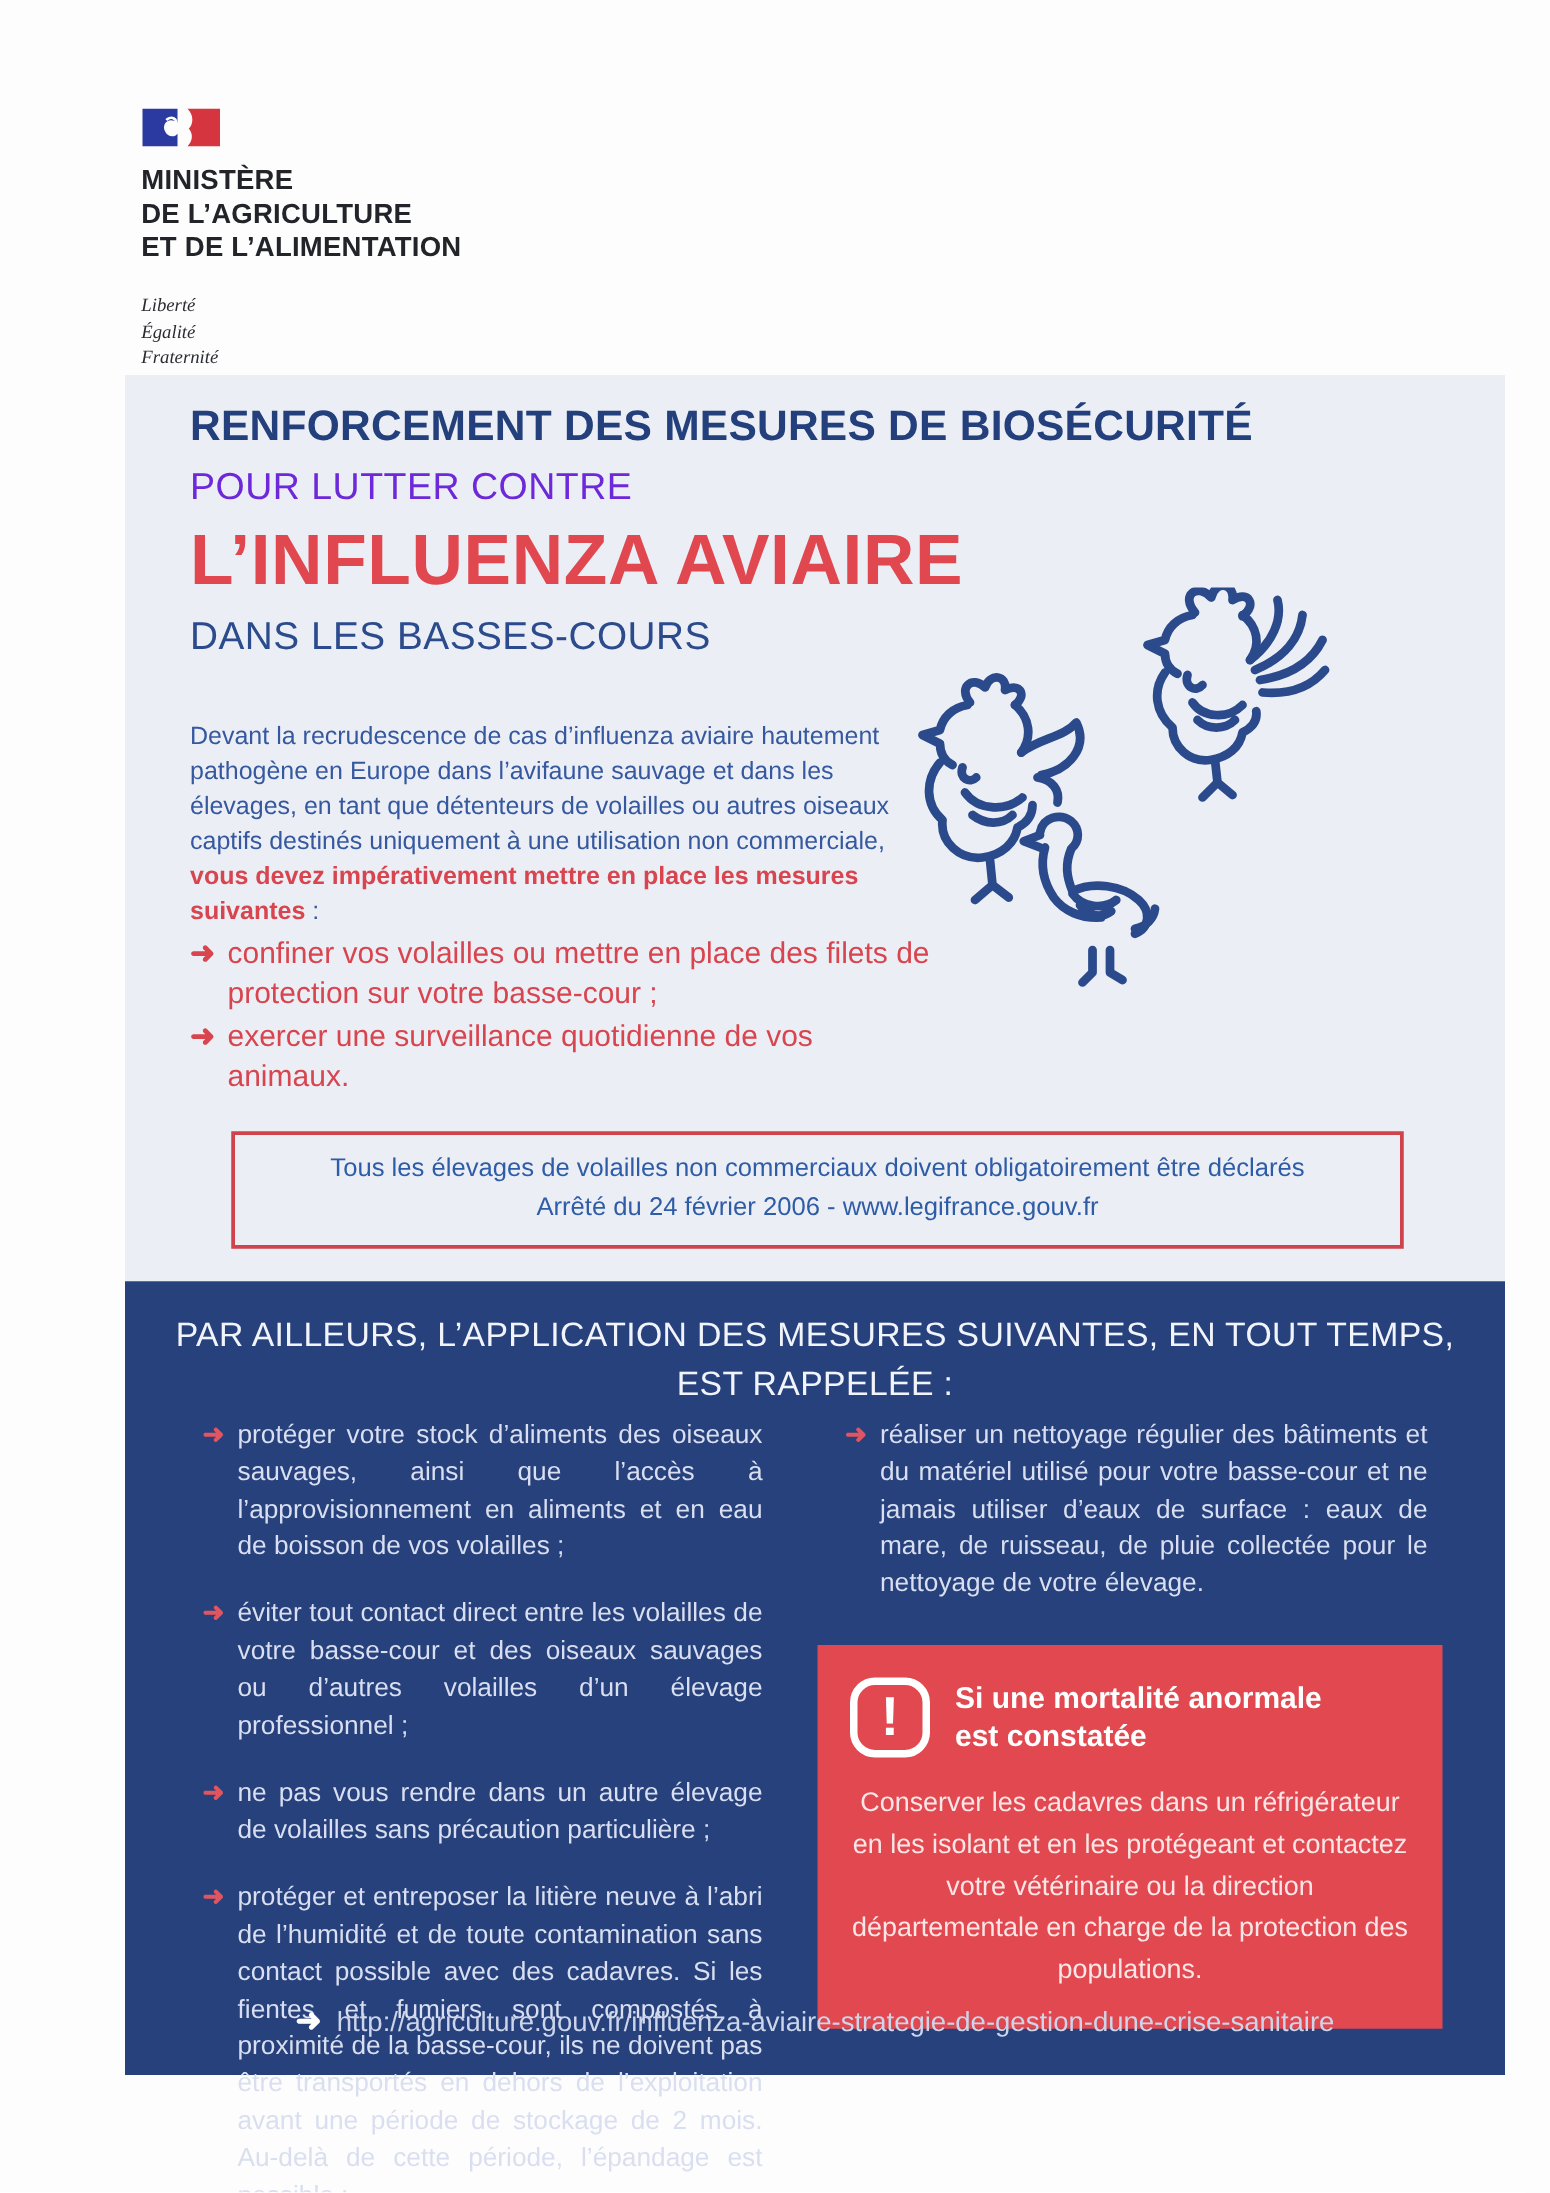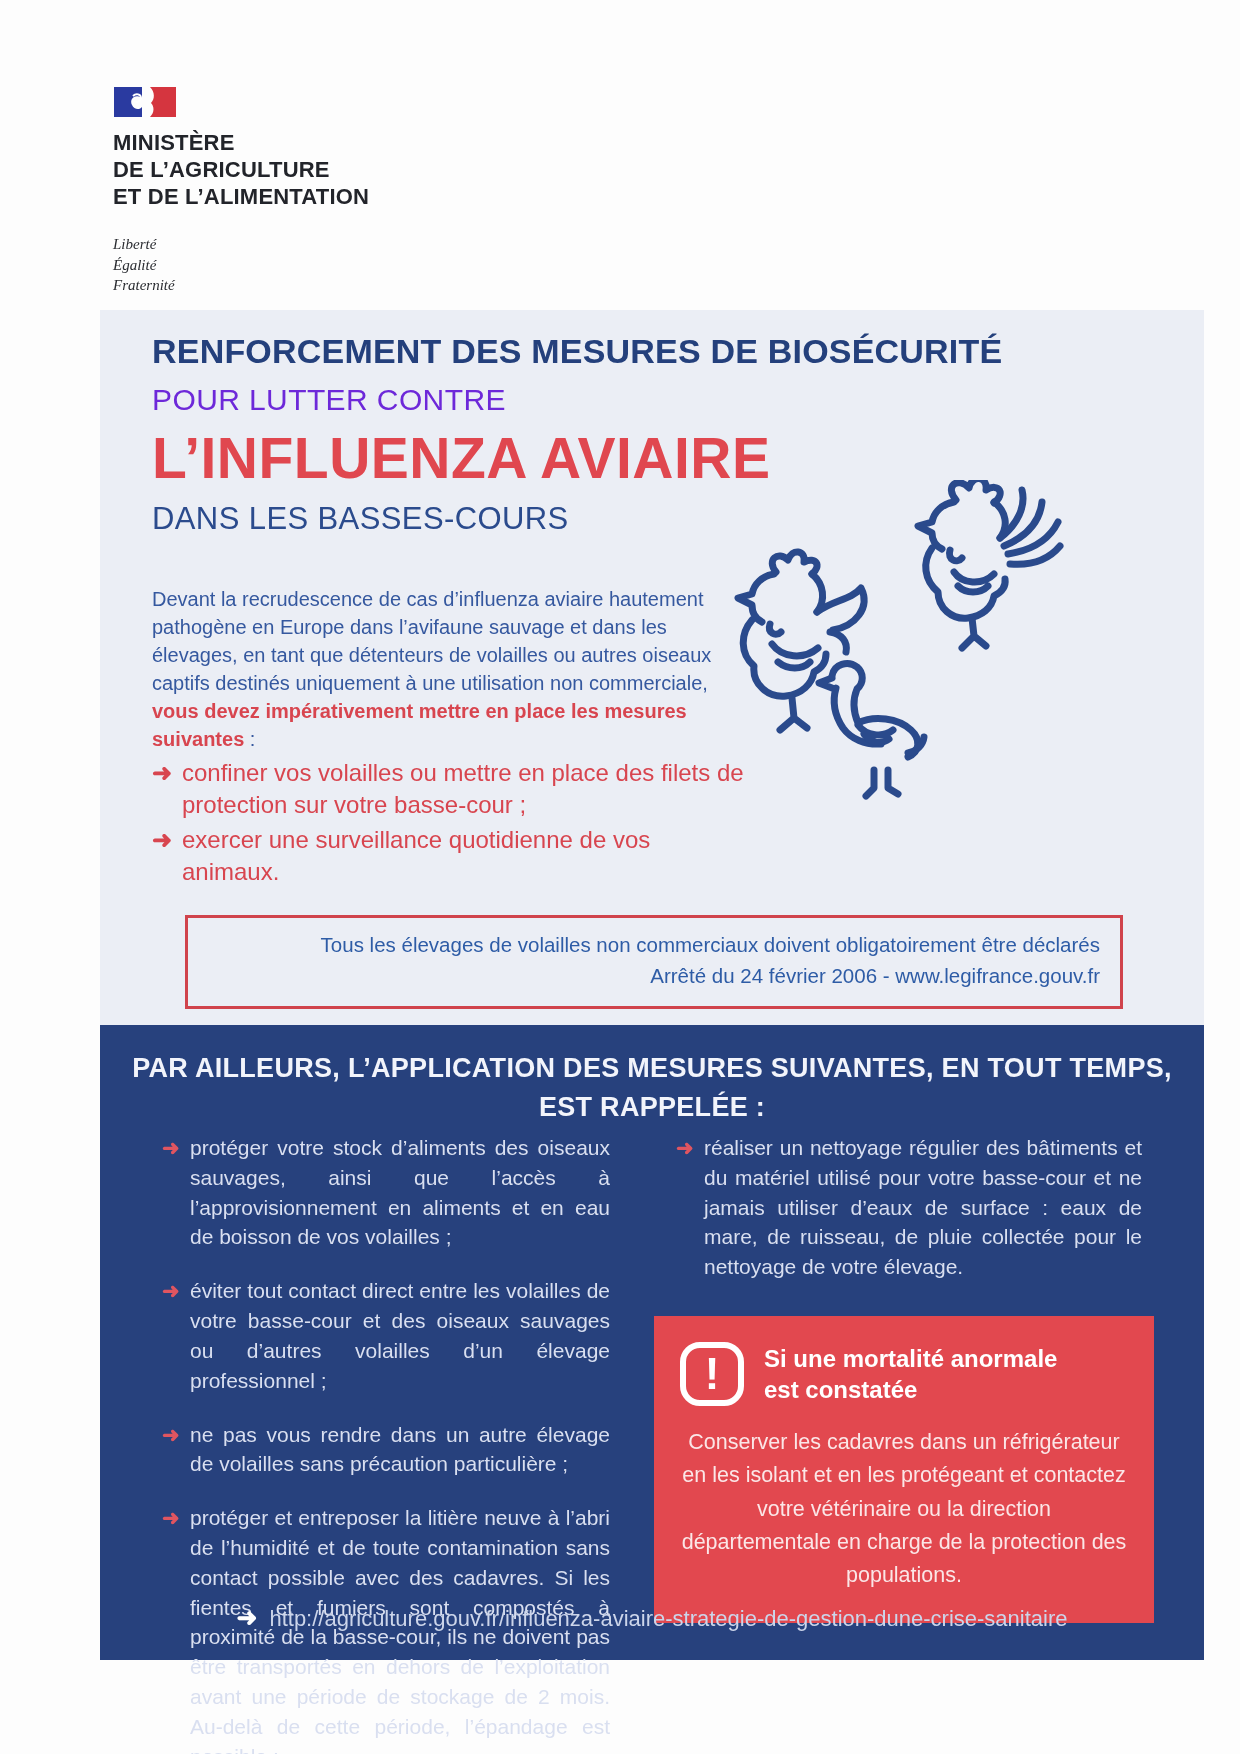--- a/index.html
+++ b/index.html
@@ -16,7 +16,7 @@
 
   
   .light-panel { position:absolute; left:100px; top:300px; width:1104px; height:725px;
-                 background:#ebeef5;margin-top:10px; }
+                 background:#ebeef5; }
   .hero-inner { position:absolute; left:52px; top:22px; width:1000px; }
   .t1 { font-size:34px; font-weight:bold; color:#24407c; letter-spacing:.2px; }
   .t2 { font-size:30px; font-weight:500; color:#6d28d9; margin-top:12px; letter-spacing:.4px; }

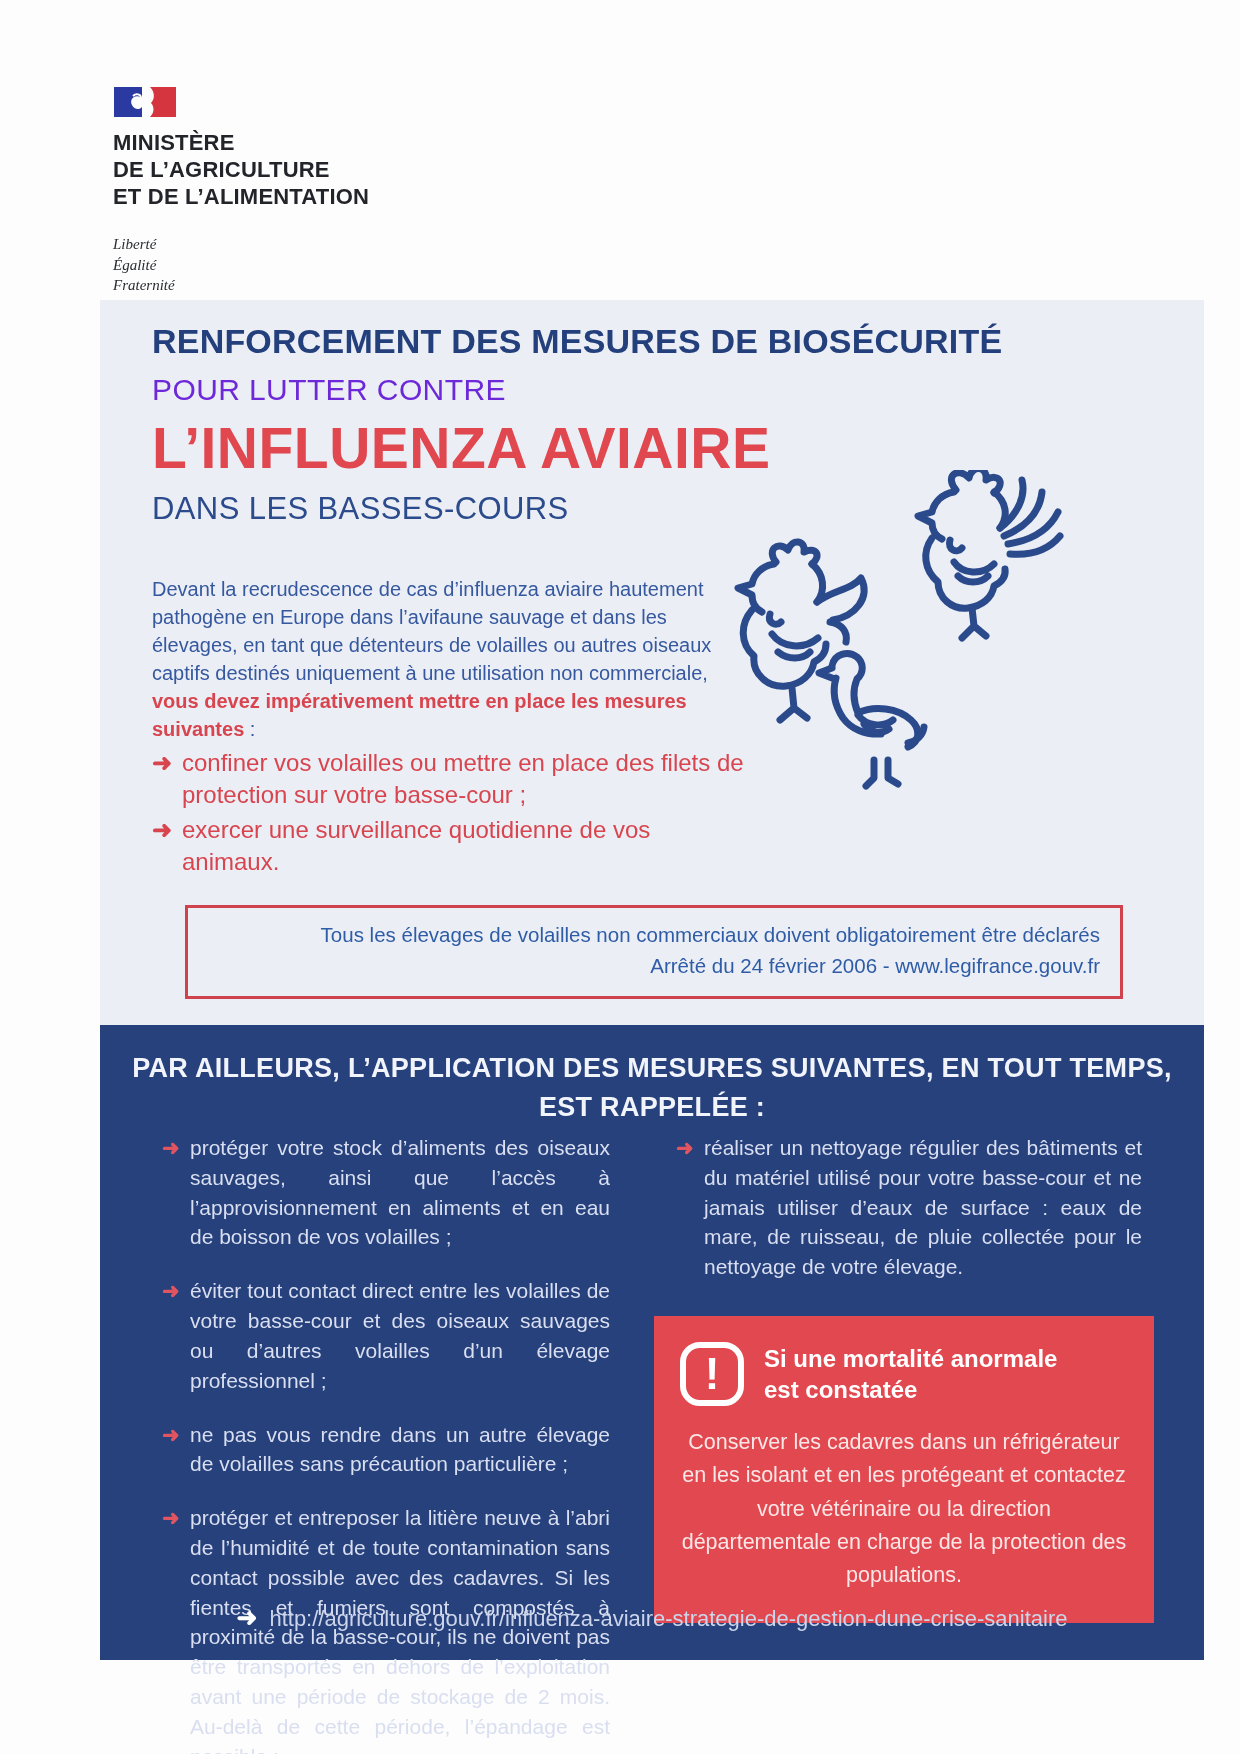--- a/index.html
+++ b/index.html
@@ -29,7 +29,7 @@
                  color:#d8454f; font-weight:500; }
   .hero-bullet .arr { flex:0 0 30px; color:#d8454f; font-weight:bold; }
   .notice { position:absolute; left:85px; top:605px; width:938px; border:3px solid #d0434c;
-            background:#ebeef5; padding:12px 20px 14px; text-align:right;
+            background:#ebeef5; padding:12px 20px 14px; text-align:center;
             font-size:20.5px; line-height:1.5; color:#2e5ca6; }
   .birds { position:absolute; left:588px; top:170px; }
   .birds svg path { fill:none; stroke:#2a4a8c; stroke-width:7; stroke-linecap:round; stroke-linejoin:round; }

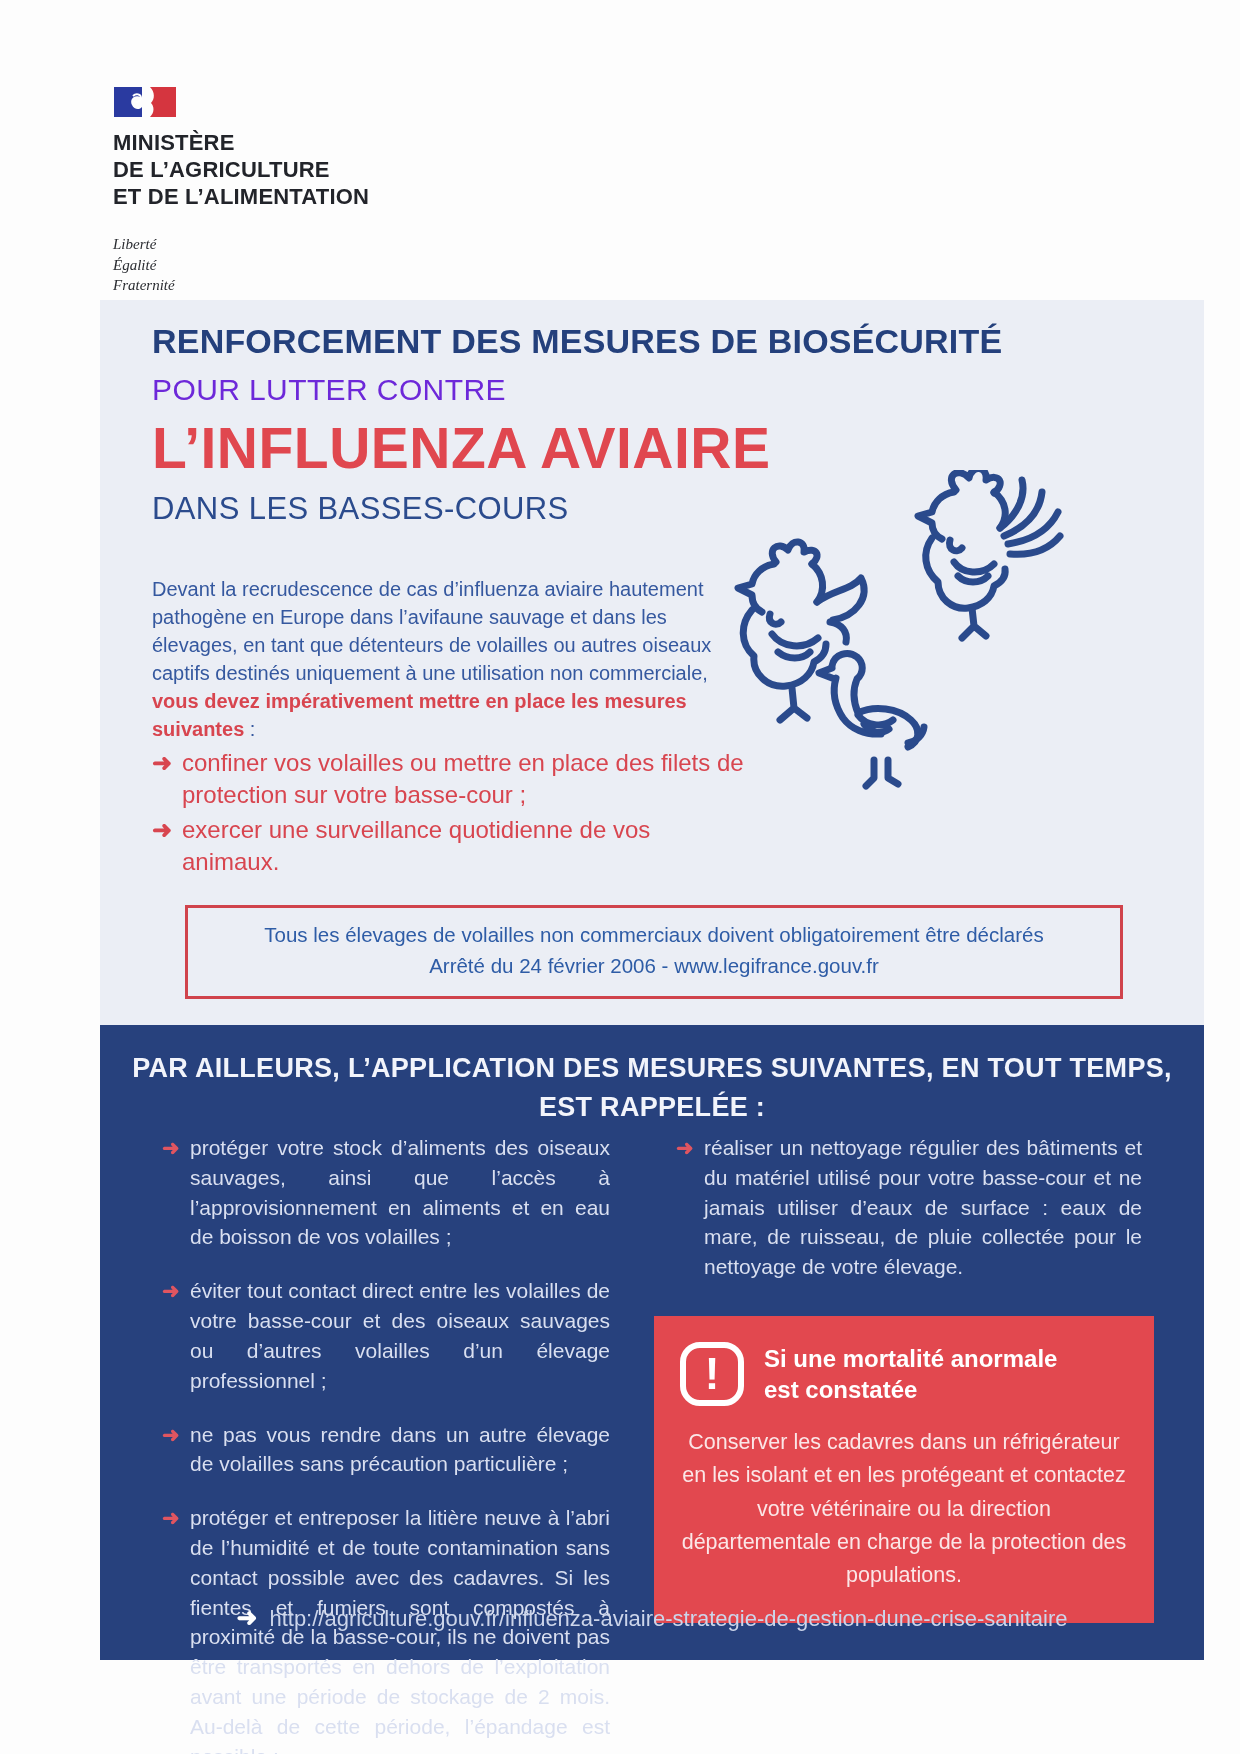--- a/index.html
+++ b/index.html
@@ -37,7 +37,7 @@
   
   .dark-panel { position:absolute; left:100px; top:1025px; width:1104px; height:635px;
                 background:#27417d; color:#d9dff0; }
-  .dark-heading { padding-top:24px; text-align:center; font-size:27px; font-weight:bold;
+  .dark-heading { padding-top:24px; text-align:center; font-size:27px; font-weight:normal;
                   color:#f2f4fb; line-height:1.45; letter-spacing:.3px; }
   .columns { position:absolute; left:62px; top:108px; width:980px; display:flex; gap:66px; }
   .col-left  { width:448px; }

